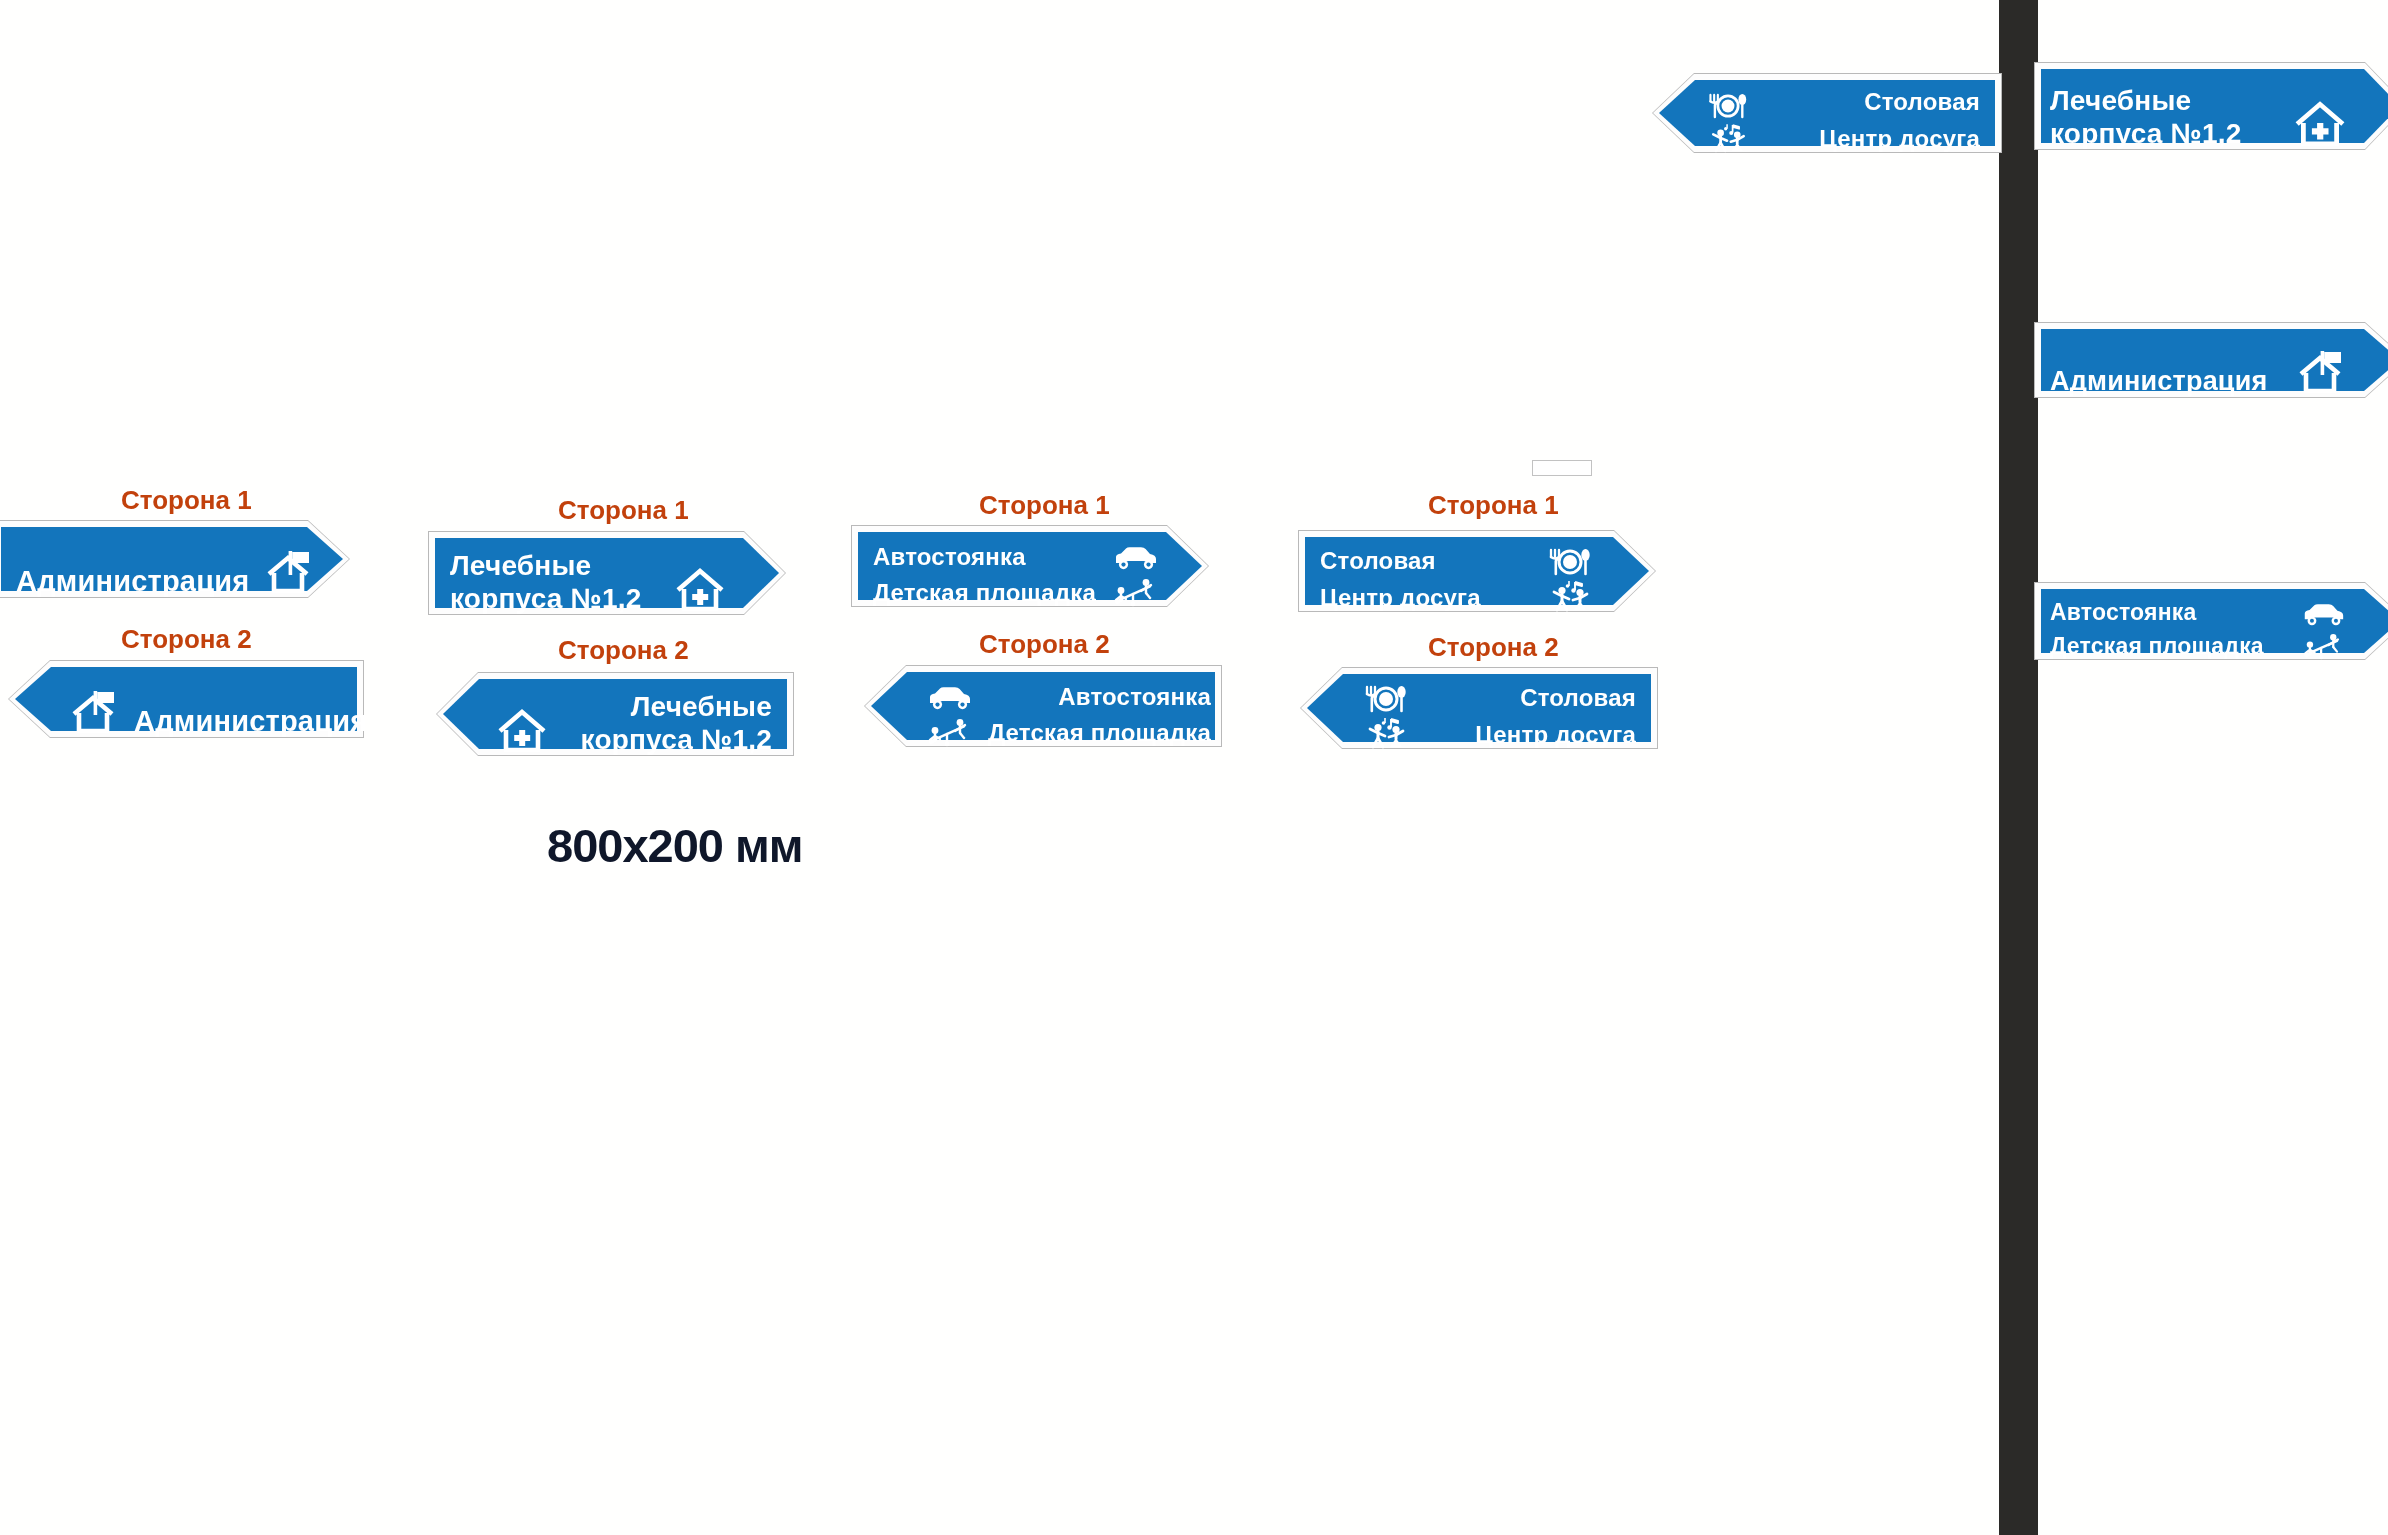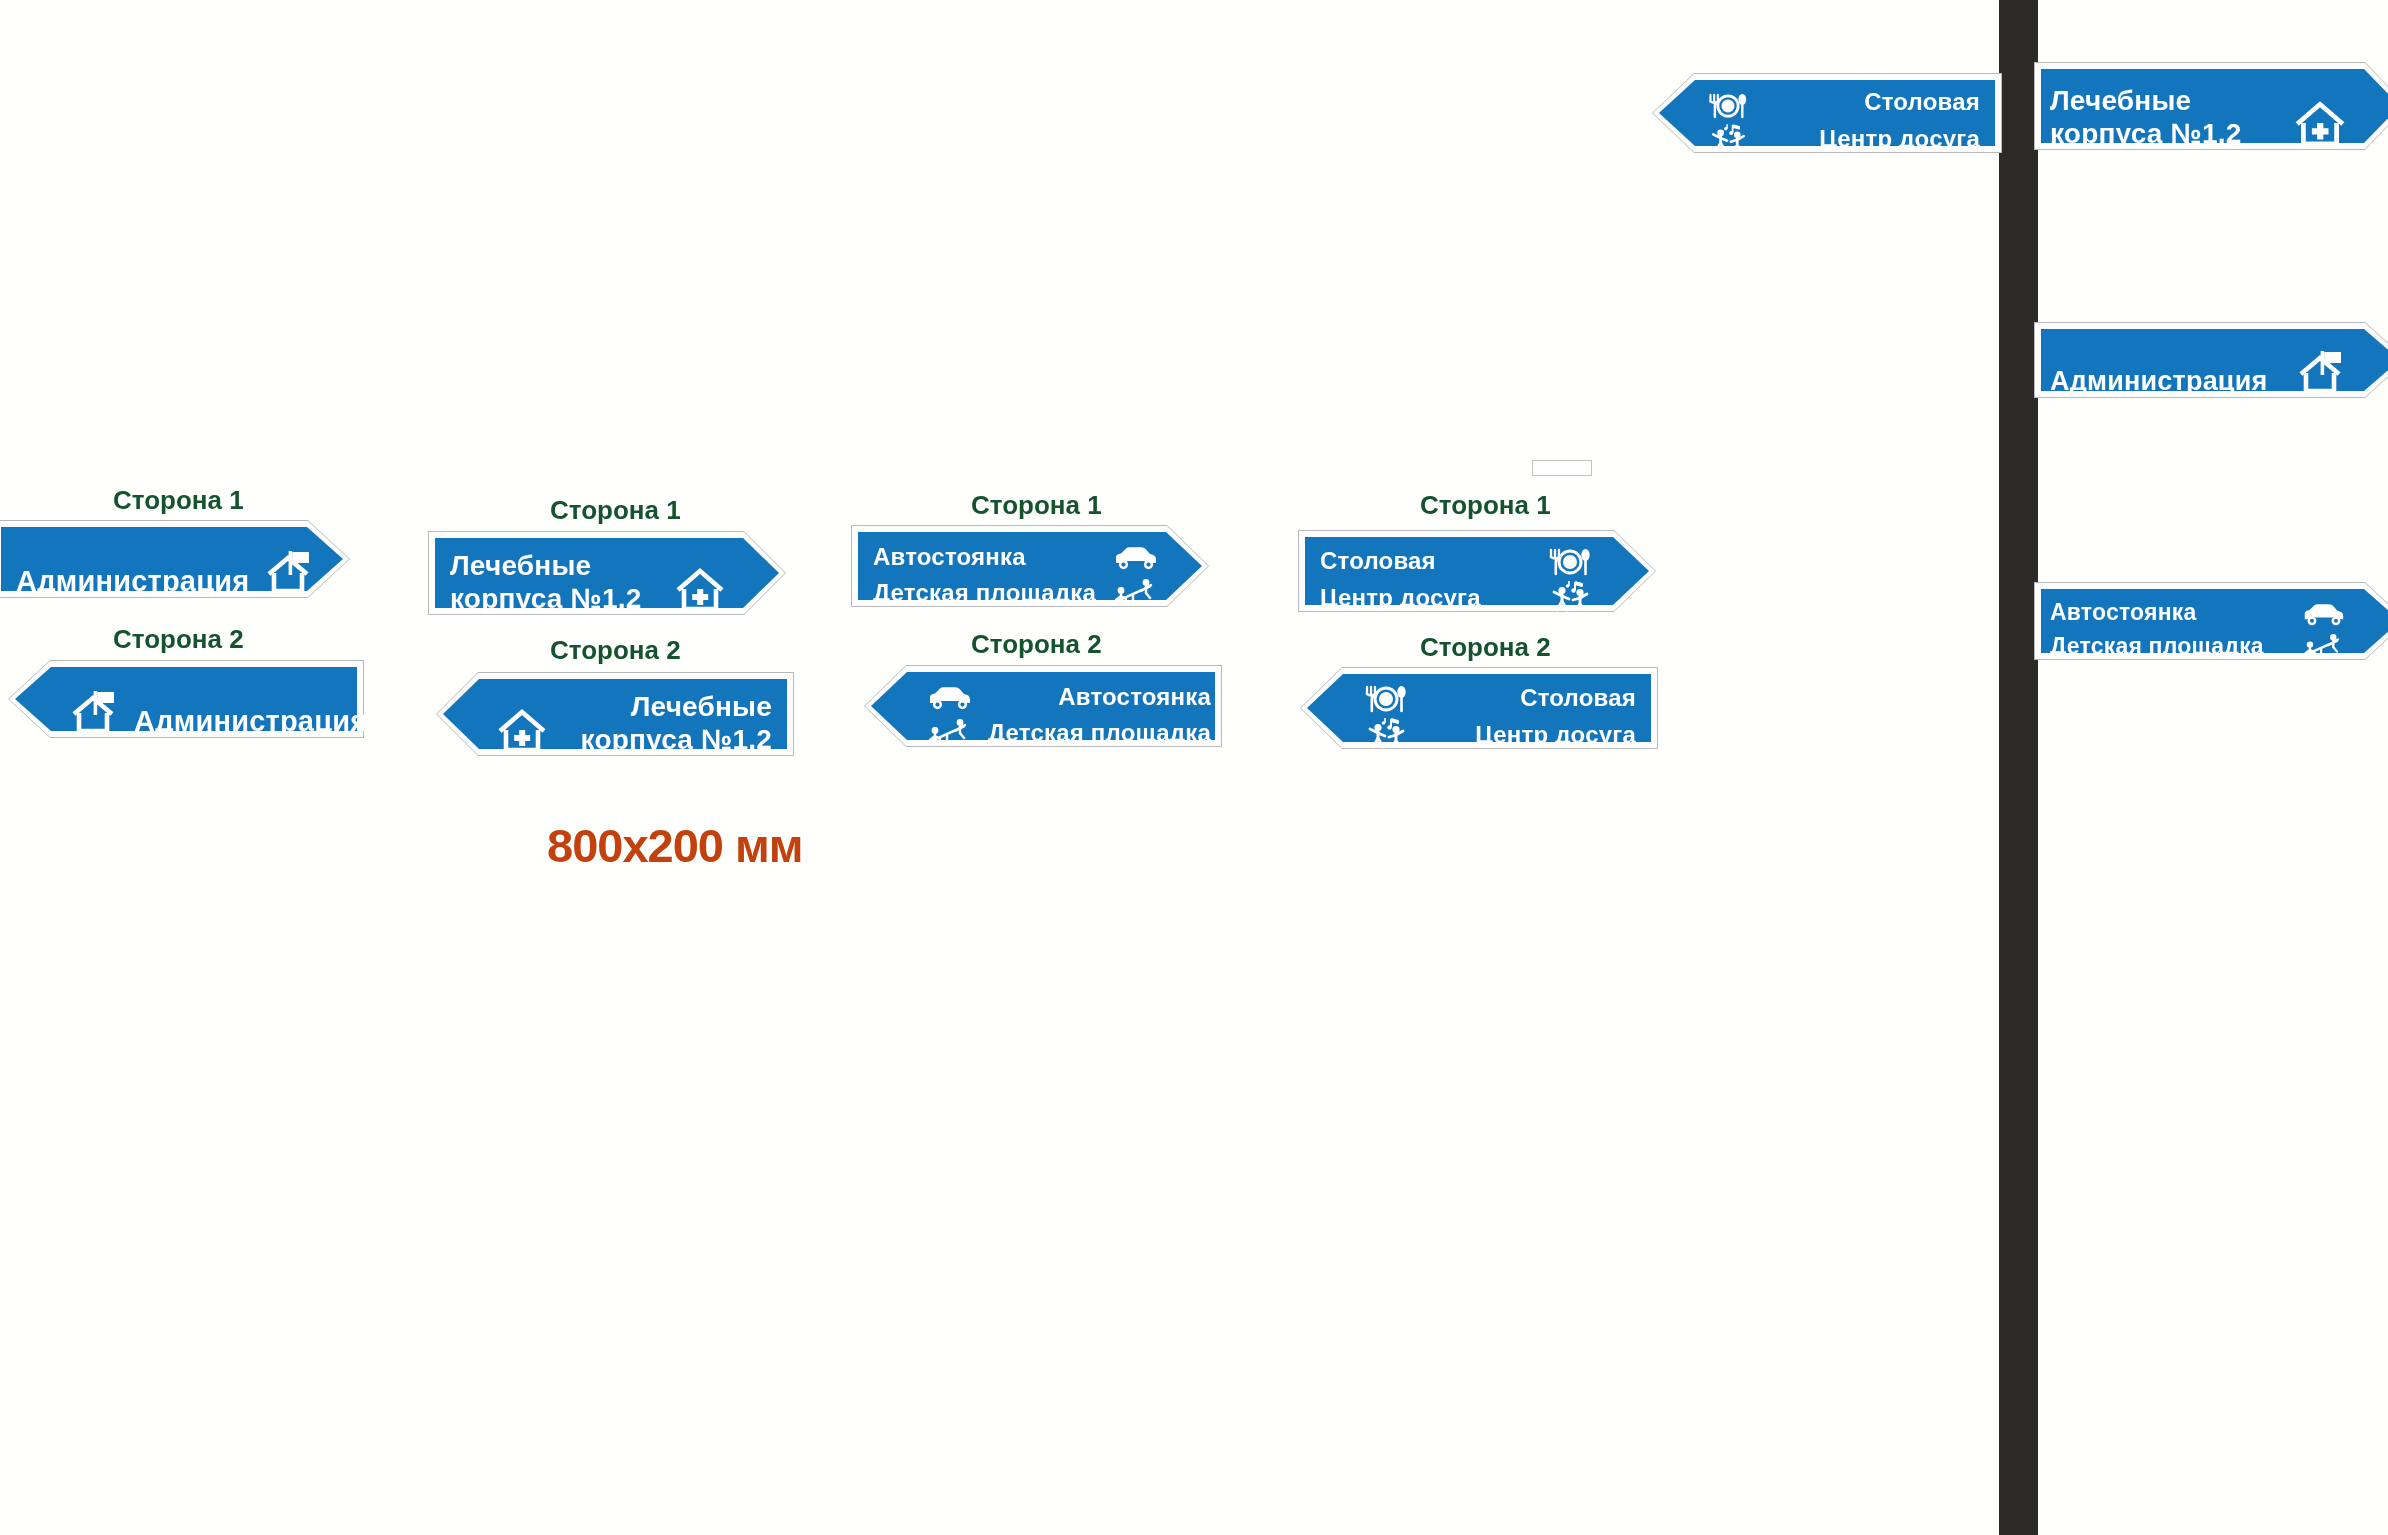--- a/index.html
+++ b/index.html
@@ -95,9 +95,10 @@
   
   .caption{
     position:absolute;
-    color:#14532d;
+    color:#c2410c;
     font-weight:700;
     white-space:nowrap;
+    margin-left:8px;
   }
   .dimlabel{
     position:absolute;

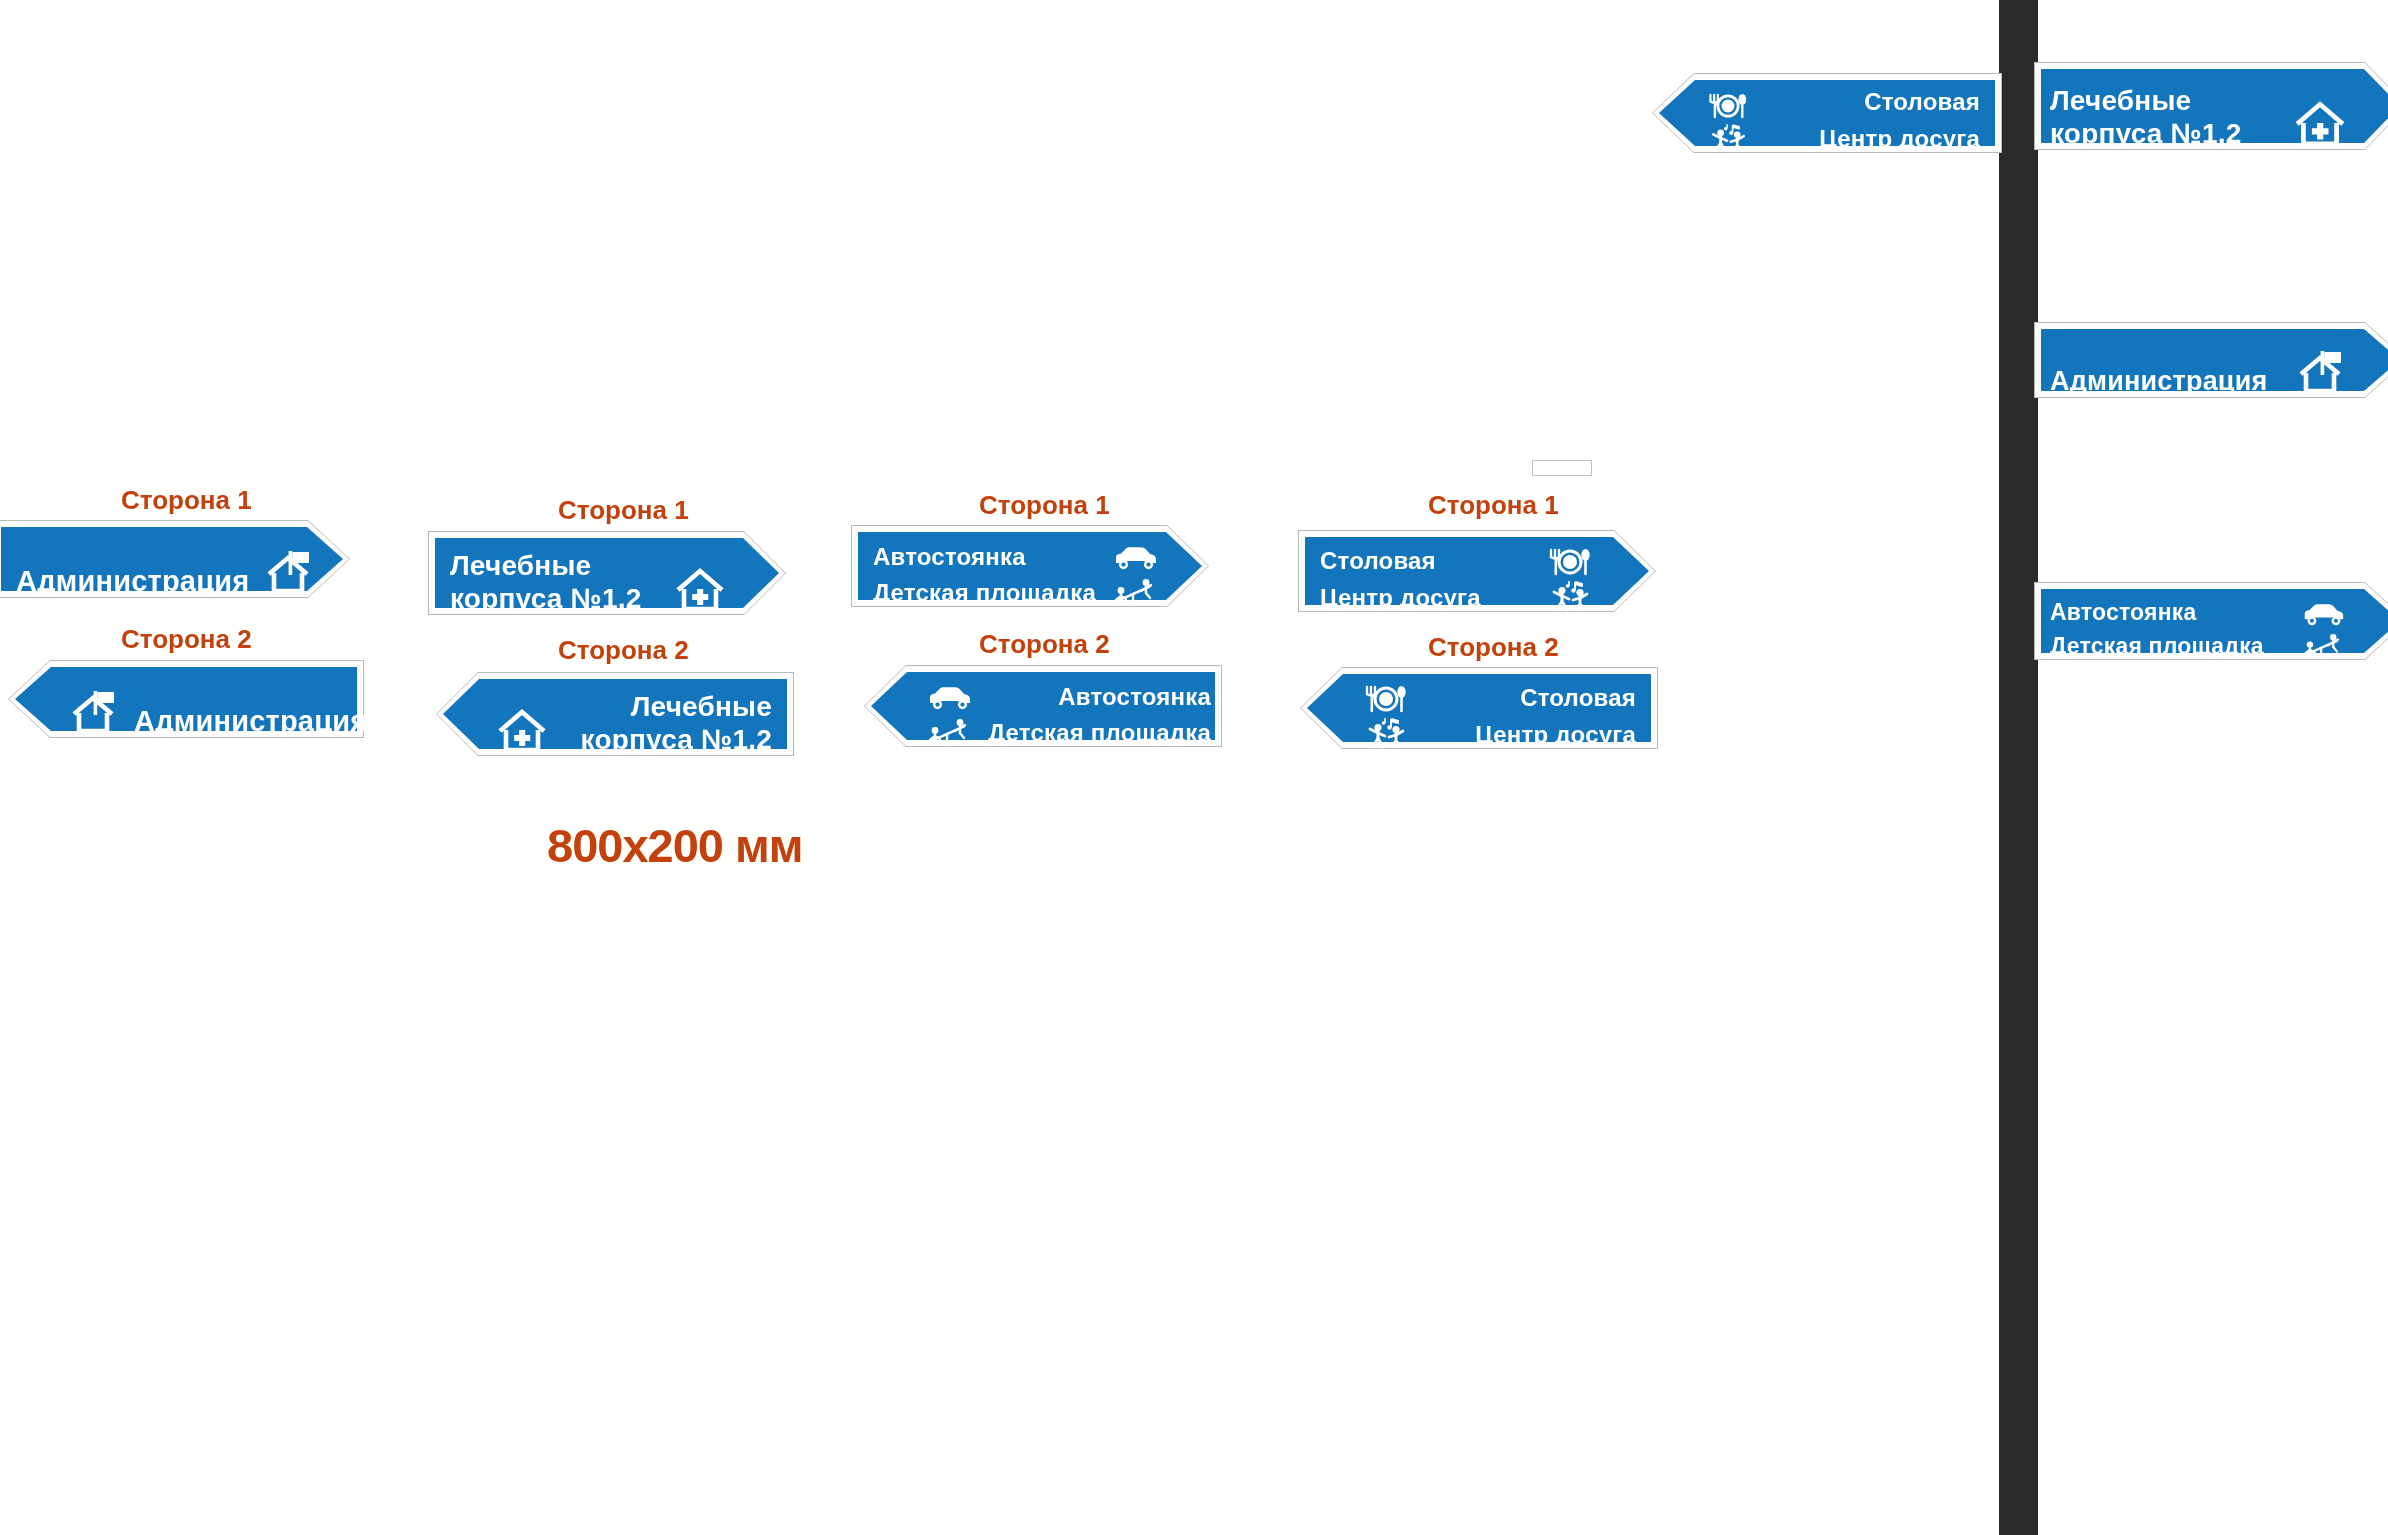--- a/index.html
+++ b/index.html
@@ -102,7 +102,7 @@
   }
   .dimlabel{
     position:absolute;
-    color:#c2410c;
+    color:#0f172a;
     font-weight:700;
     white-space:nowrap;
   }

